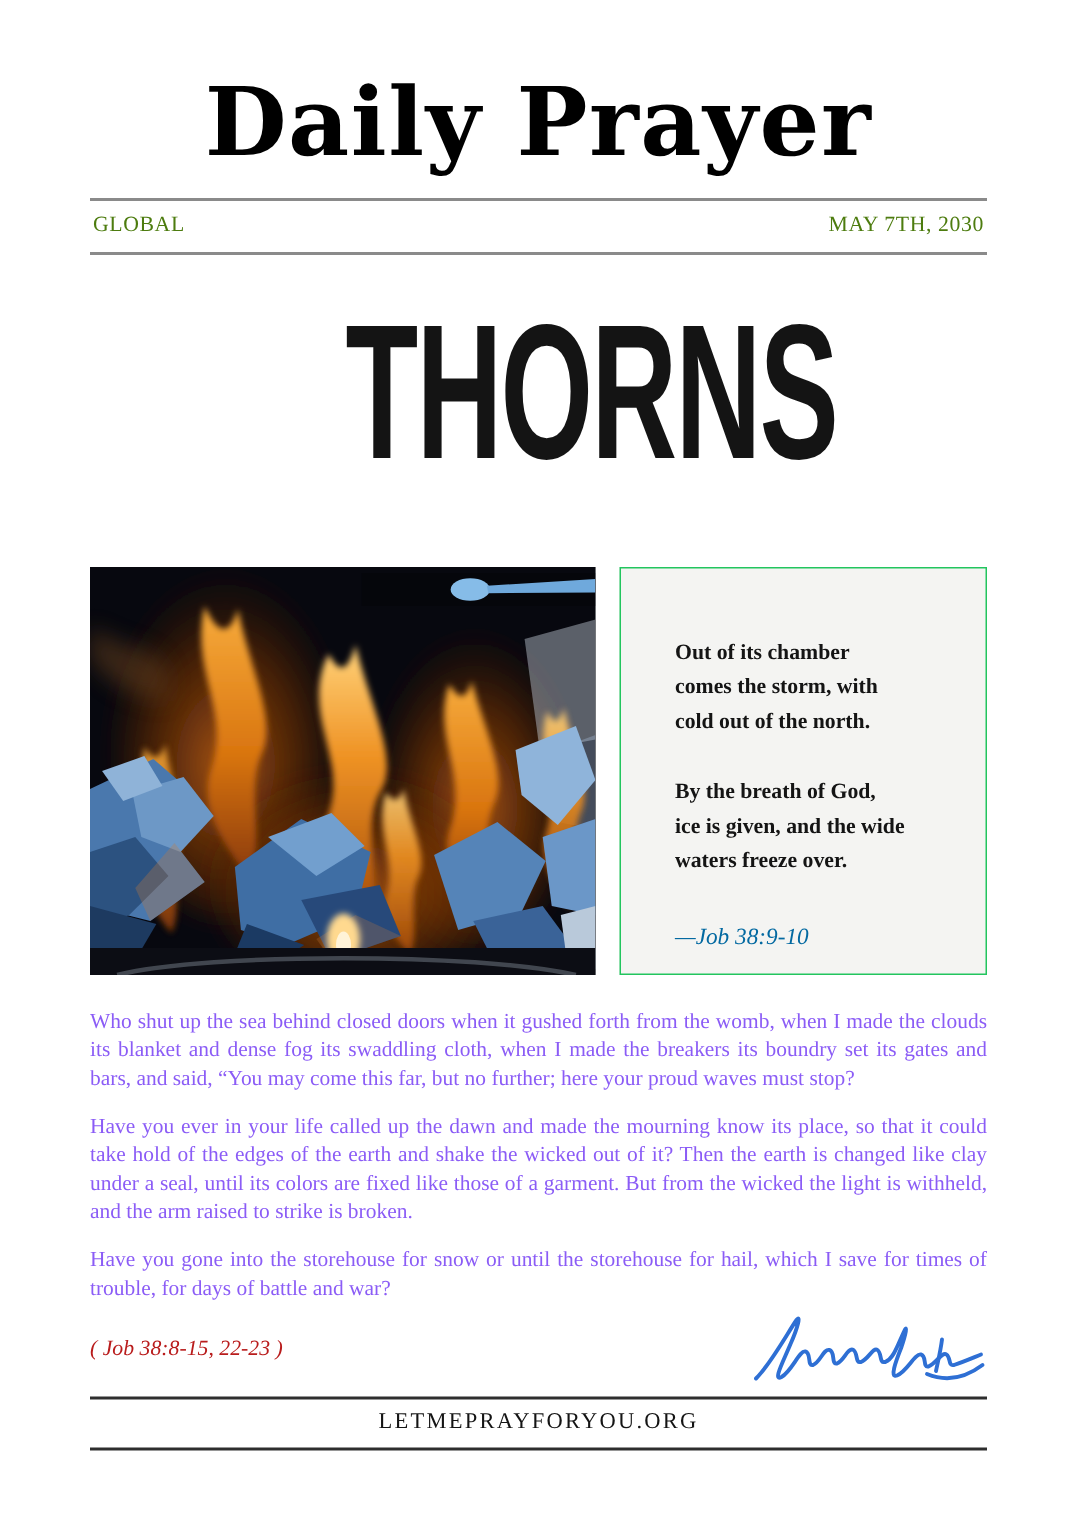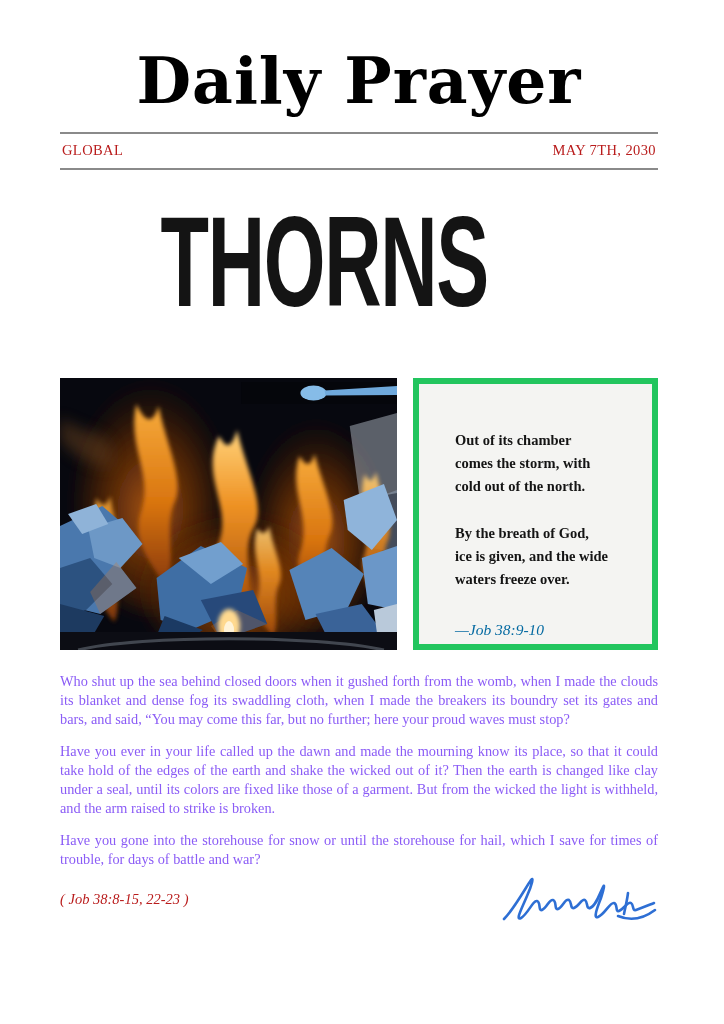--- a/index.html
+++ b/index.html
@@ -37,7 +37,7 @@
     padding: 8px 2px 9px 2px;
     font-size: 14.5px;
     letter-spacing: 0.4px;
-    color: #b91c1c;
+    color: #4d7c0f;
   }
 
   

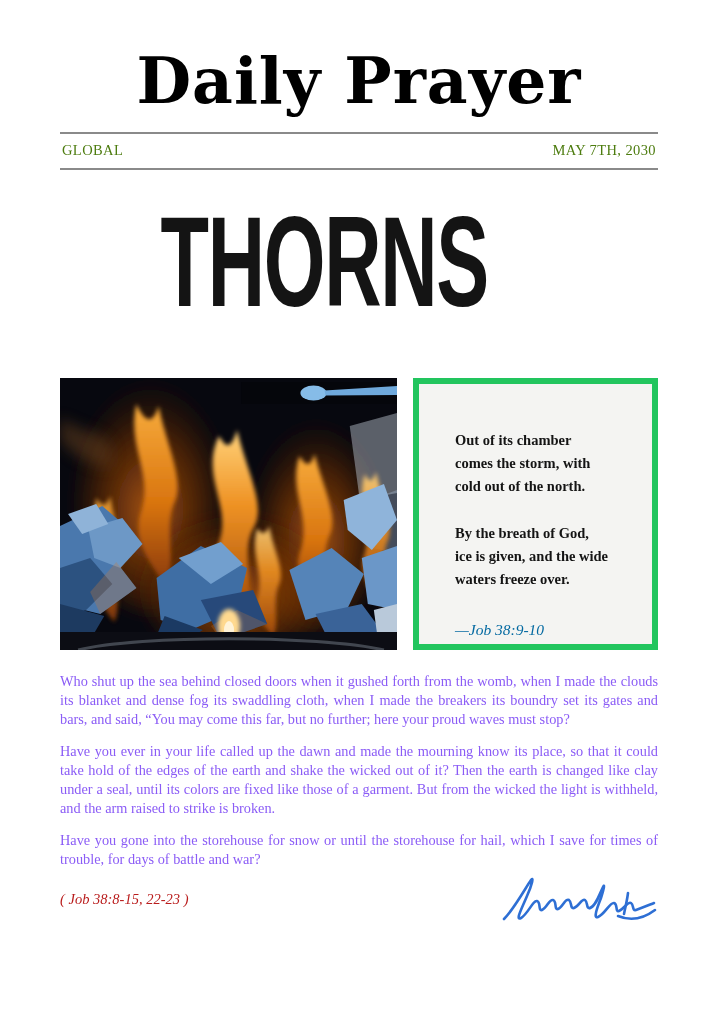--- a/index.html
+++ b/index.html
@@ -41,7 +41,7 @@
   }
 
   
-  .headline-wrap { text-align: left; margin-top: 36px; height: 112px; }
+  .headline-wrap { text-align: right; margin-top: 36px; height: 112px; }
   .headline {
     display: inline-block;
     font-family: "Liberation Sans", sans-serif;

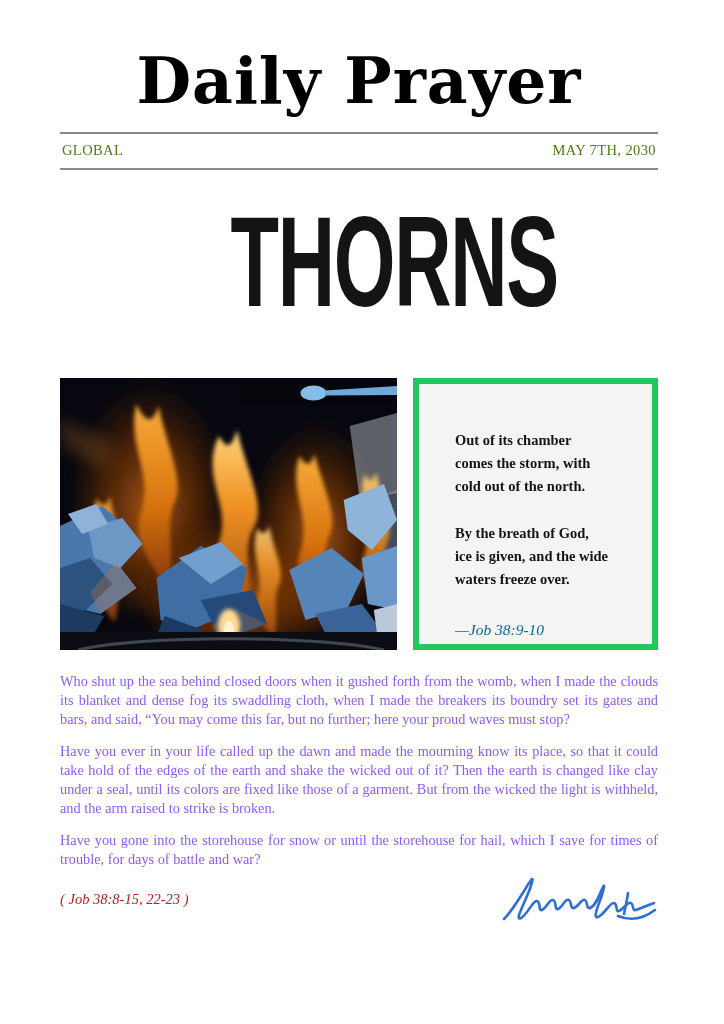--- a/index.html
+++ b/index.html
@@ -73,7 +73,7 @@
 
   .quote-box {
     flex: 1;
-    border: 6px solid #22c55e;
+    border: 1px solid #22c55e;
     background: #f4f4f2;
     padding: 45px 24px 0 36px;
   }

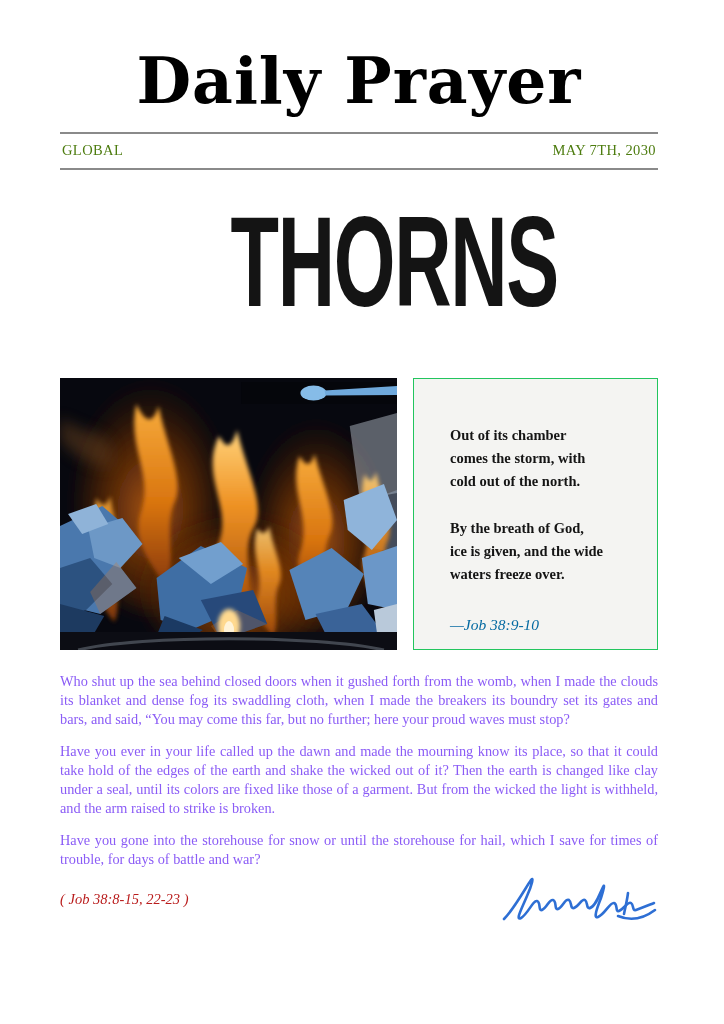--- a/index.html
+++ b/index.html
@@ -252,6 +252,11 @@
     </div>
   </div>
 
+  <footer class="footer">
+    <div class="rule rule-dark"></div>
+    <div class="site">LETMEPRAYFORYOU.ORG</div>
+    <div class="rule rule-dark"></div>
+  </footer>
 
 </div>
 

